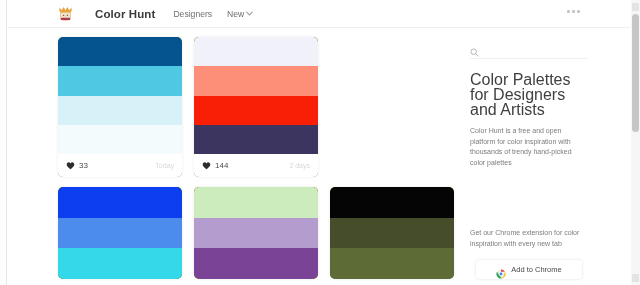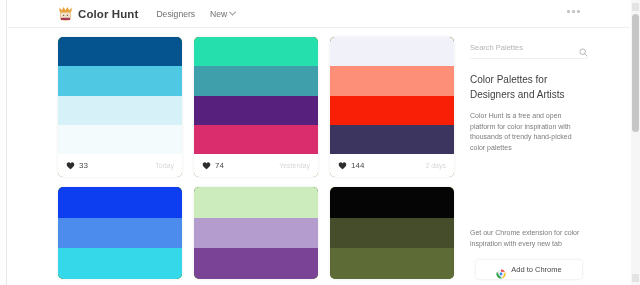--- a/index.html
+++ b/index.html
@@ -69,7 +69,7 @@
     display: flex;
     align-items: center;
     margin-left: 50px;
-    gap: 5px;
+    gap: 22px;
     cursor: pointer;
   }
   .logo-icon {

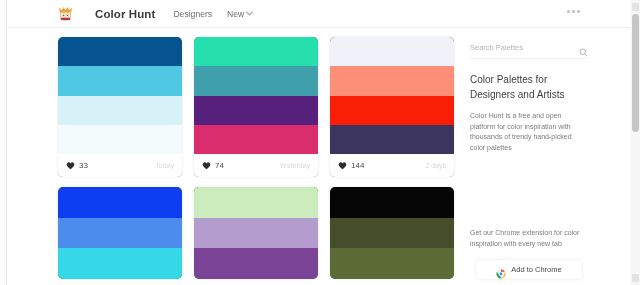--- a/index.html
+++ b/index.html
@@ -395,7 +395,6 @@
     <div class="sidebar">
 
       <div class="search-box">
-        <input class="search-input" type="text" placeholder="Search Palettes" style="">
         <span class="search-icon">
           <svg viewBox="0 0 20 20" width="9" height="9">
             <circle cx="8.2" cy="8.2" r="6.1" fill="none" stroke="#9a9a9a" stroke-width="1.6"></circle>

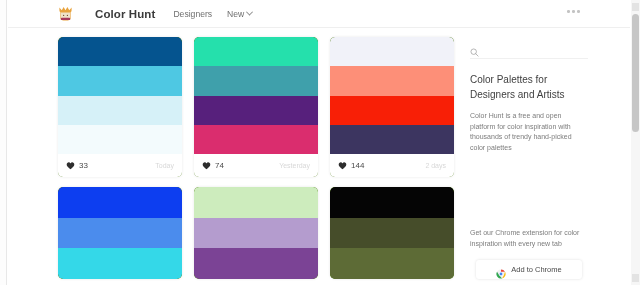--- a/index.html
+++ b/index.html
@@ -215,7 +215,7 @@
     cursor: pointer;
   }
   .side-title {
-    font-size: 10px;
+    font-size: 16px;
     line-height: 15px;
     color: #3f3f3f;
     font-weight: 400;

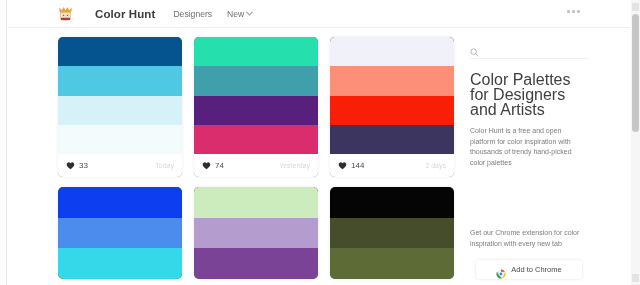--- a/index.html
+++ b/index.html
@@ -323,25 +323,6 @@
           </div>
         </div>
 
-        <div class="card">
-          <div class="swatches">
-            <div class="sw" style="background:#25e0ac"></div>
-            <div class="sw" style="background:#3fa0ab"></div>
-            <div class="sw" style="background:#57207c"></div>
-            <div class="sw" style="background:#da2d6e"></div>
-          </div>
-          <div class="card-foot">
-            <span class="likes">
-              <span class="heart">
-                <svg viewBox="0 0 24 22" width="9" height="9">
-                    <path d="M12 21 C2 13 0 8 3.5 4 C7 0 11 3 12 5.5 C13 3 17 0 20.5 4 C24 8 22 13 12 21 Z" fill="#2e2e2e"></path>
-                  </svg>
-              </span>
-              <span class="like-count">74</span>
-            </span>
-            <span class="when">Yesterday</span>
-          </div>
-        </div>
 
         <div class="card">
           <div class="swatches">

